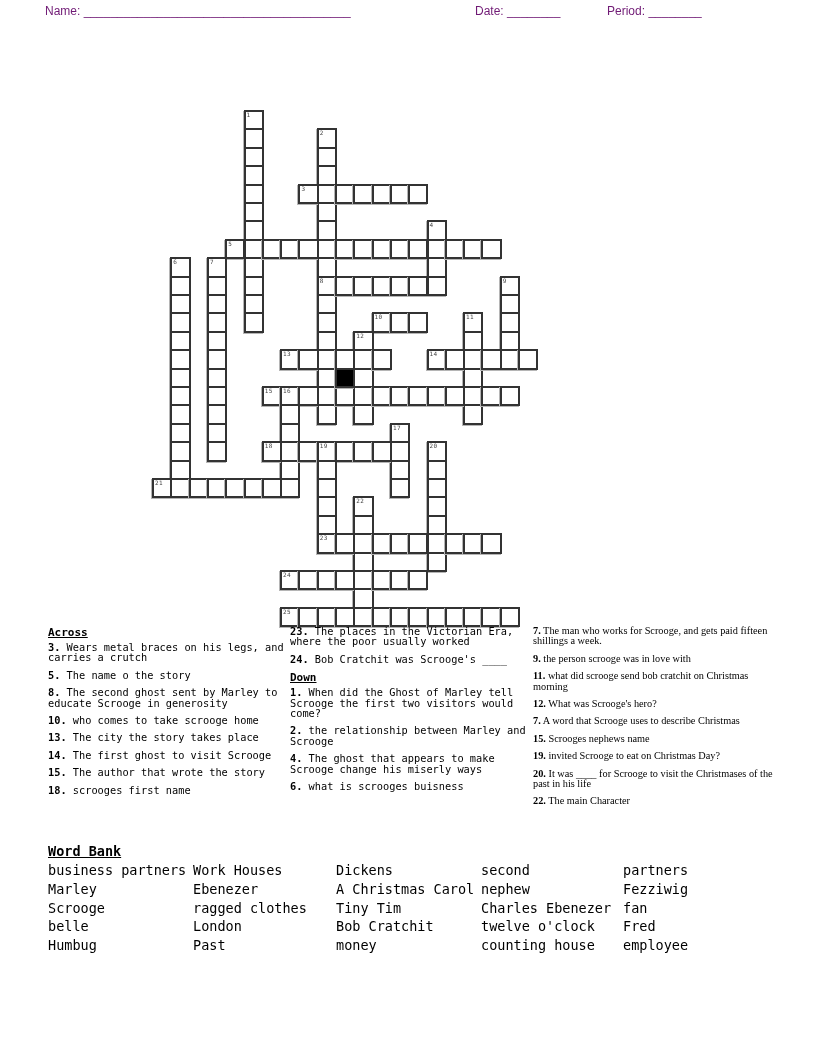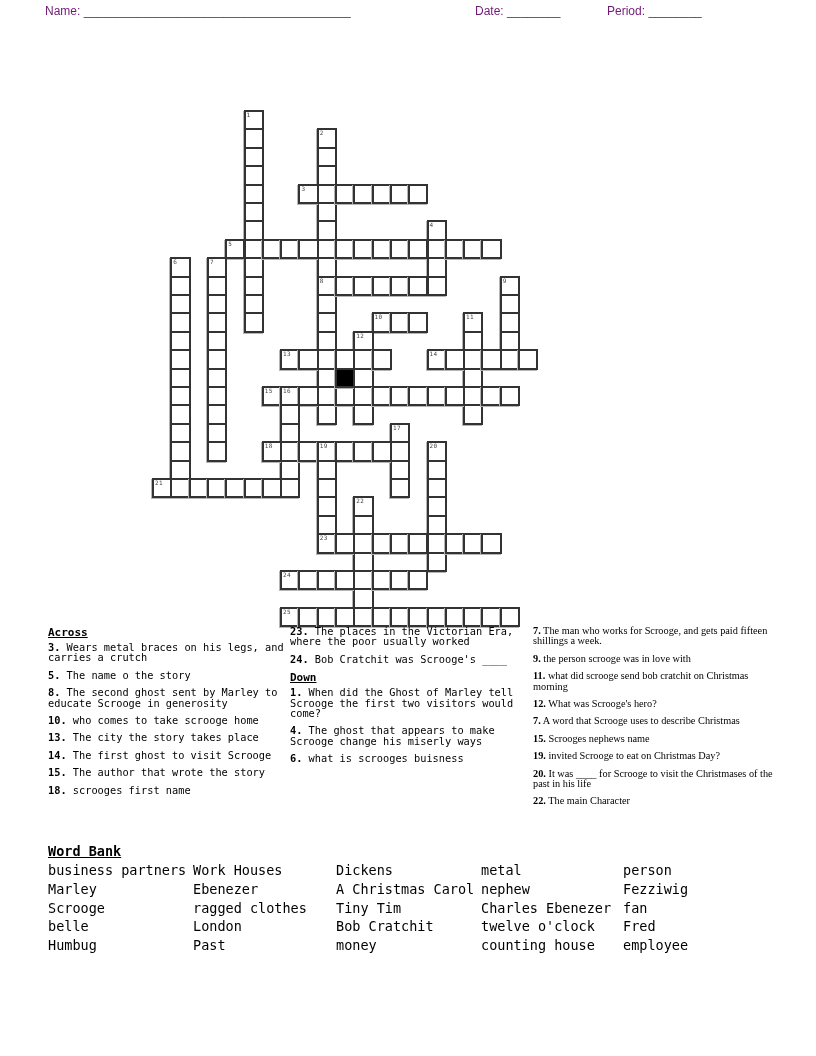--- a/index.html
+++ b/index.html
@@ -328,6 +328,7 @@
         <div class="clue"><b>24.</b> Bob Cratchit was Scrooge's ____</div>
         <div class="clue-heading">Down</div>
         <div class="clue"><b>1.</b> When did the Ghost of Marley tell Scrooge the first two visitors would come?</div>
+        <div class="clue"><b>2.</b> the relationship between Marley and Scrooge</div>
         <div class="clue"><b>4.</b> The ghost that appears to make Scrooge change his miserly ways</div>
         <div class="clue"><b>6.</b> what is scrooges buisness</div>
       </div>

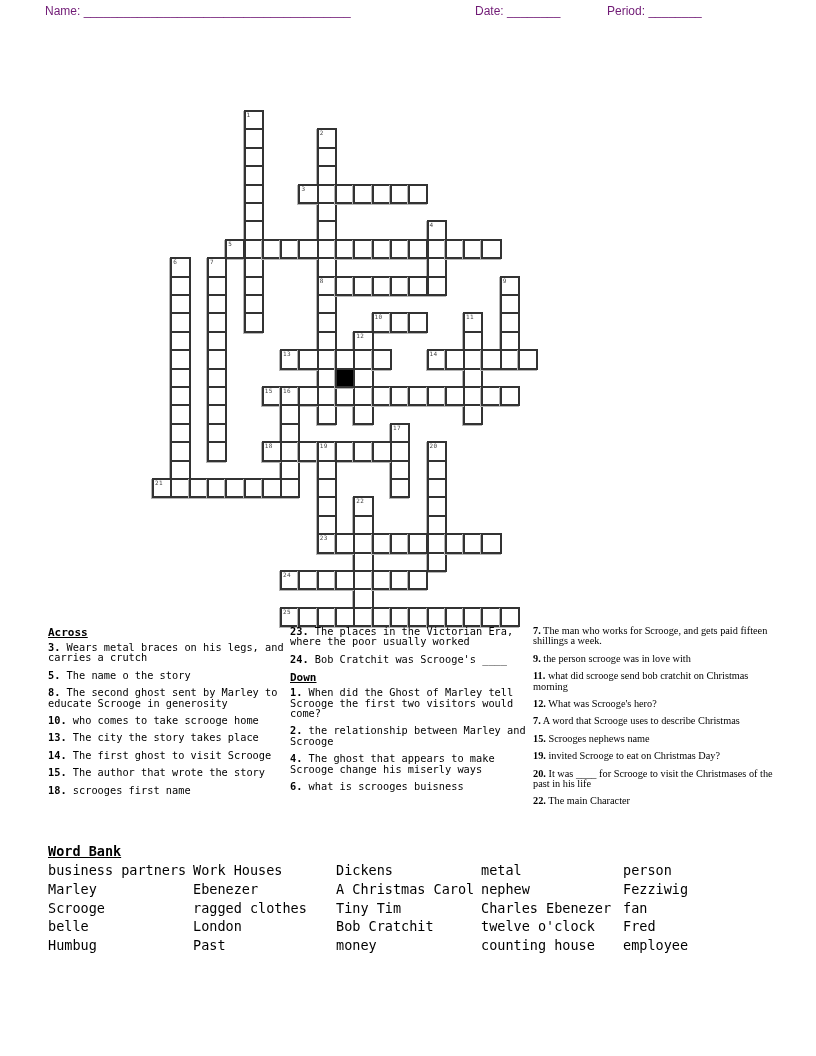--- a/index.html
+++ b/index.html
@@ -369,7 +369,7 @@
         <div class="wb-item">money</div>
       </div>
       <div class="wb-col" style="left: 481px;">
-        <div class="wb-item">metal</div>
+        <div class="wb-item">second</div>
         <div class="wb-item">nephew</div>
         <div class="wb-item">Charles Ebenezer</div>
         <div class="wb-item">twelve o'clock</div>

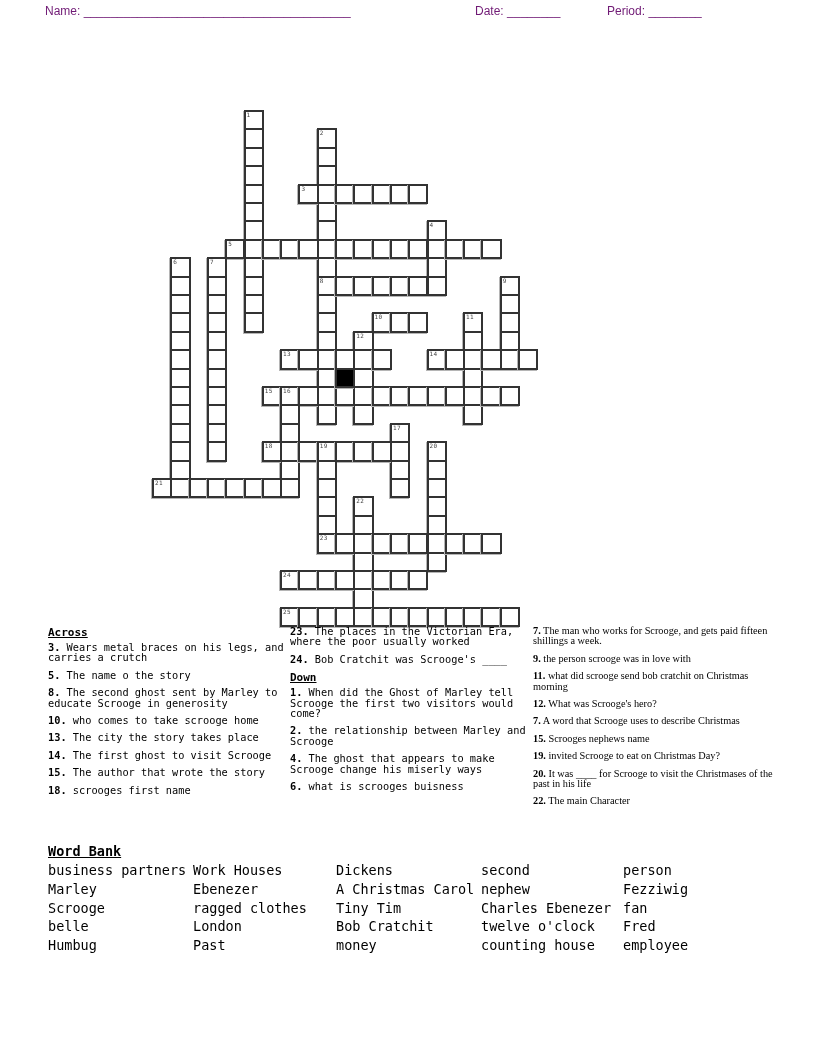--- a/index.html
+++ b/index.html
@@ -376,7 +376,7 @@
         <div class="wb-item">counting house</div>
       </div>
       <div class="wb-col" style="left: 623px;">
-        <div class="wb-item">person</div>
+        <div class="wb-item">partners</div>
         <div class="wb-item">Fezziwig</div>
         <div class="wb-item">fan</div>
         <div class="wb-item">Fred</div>

